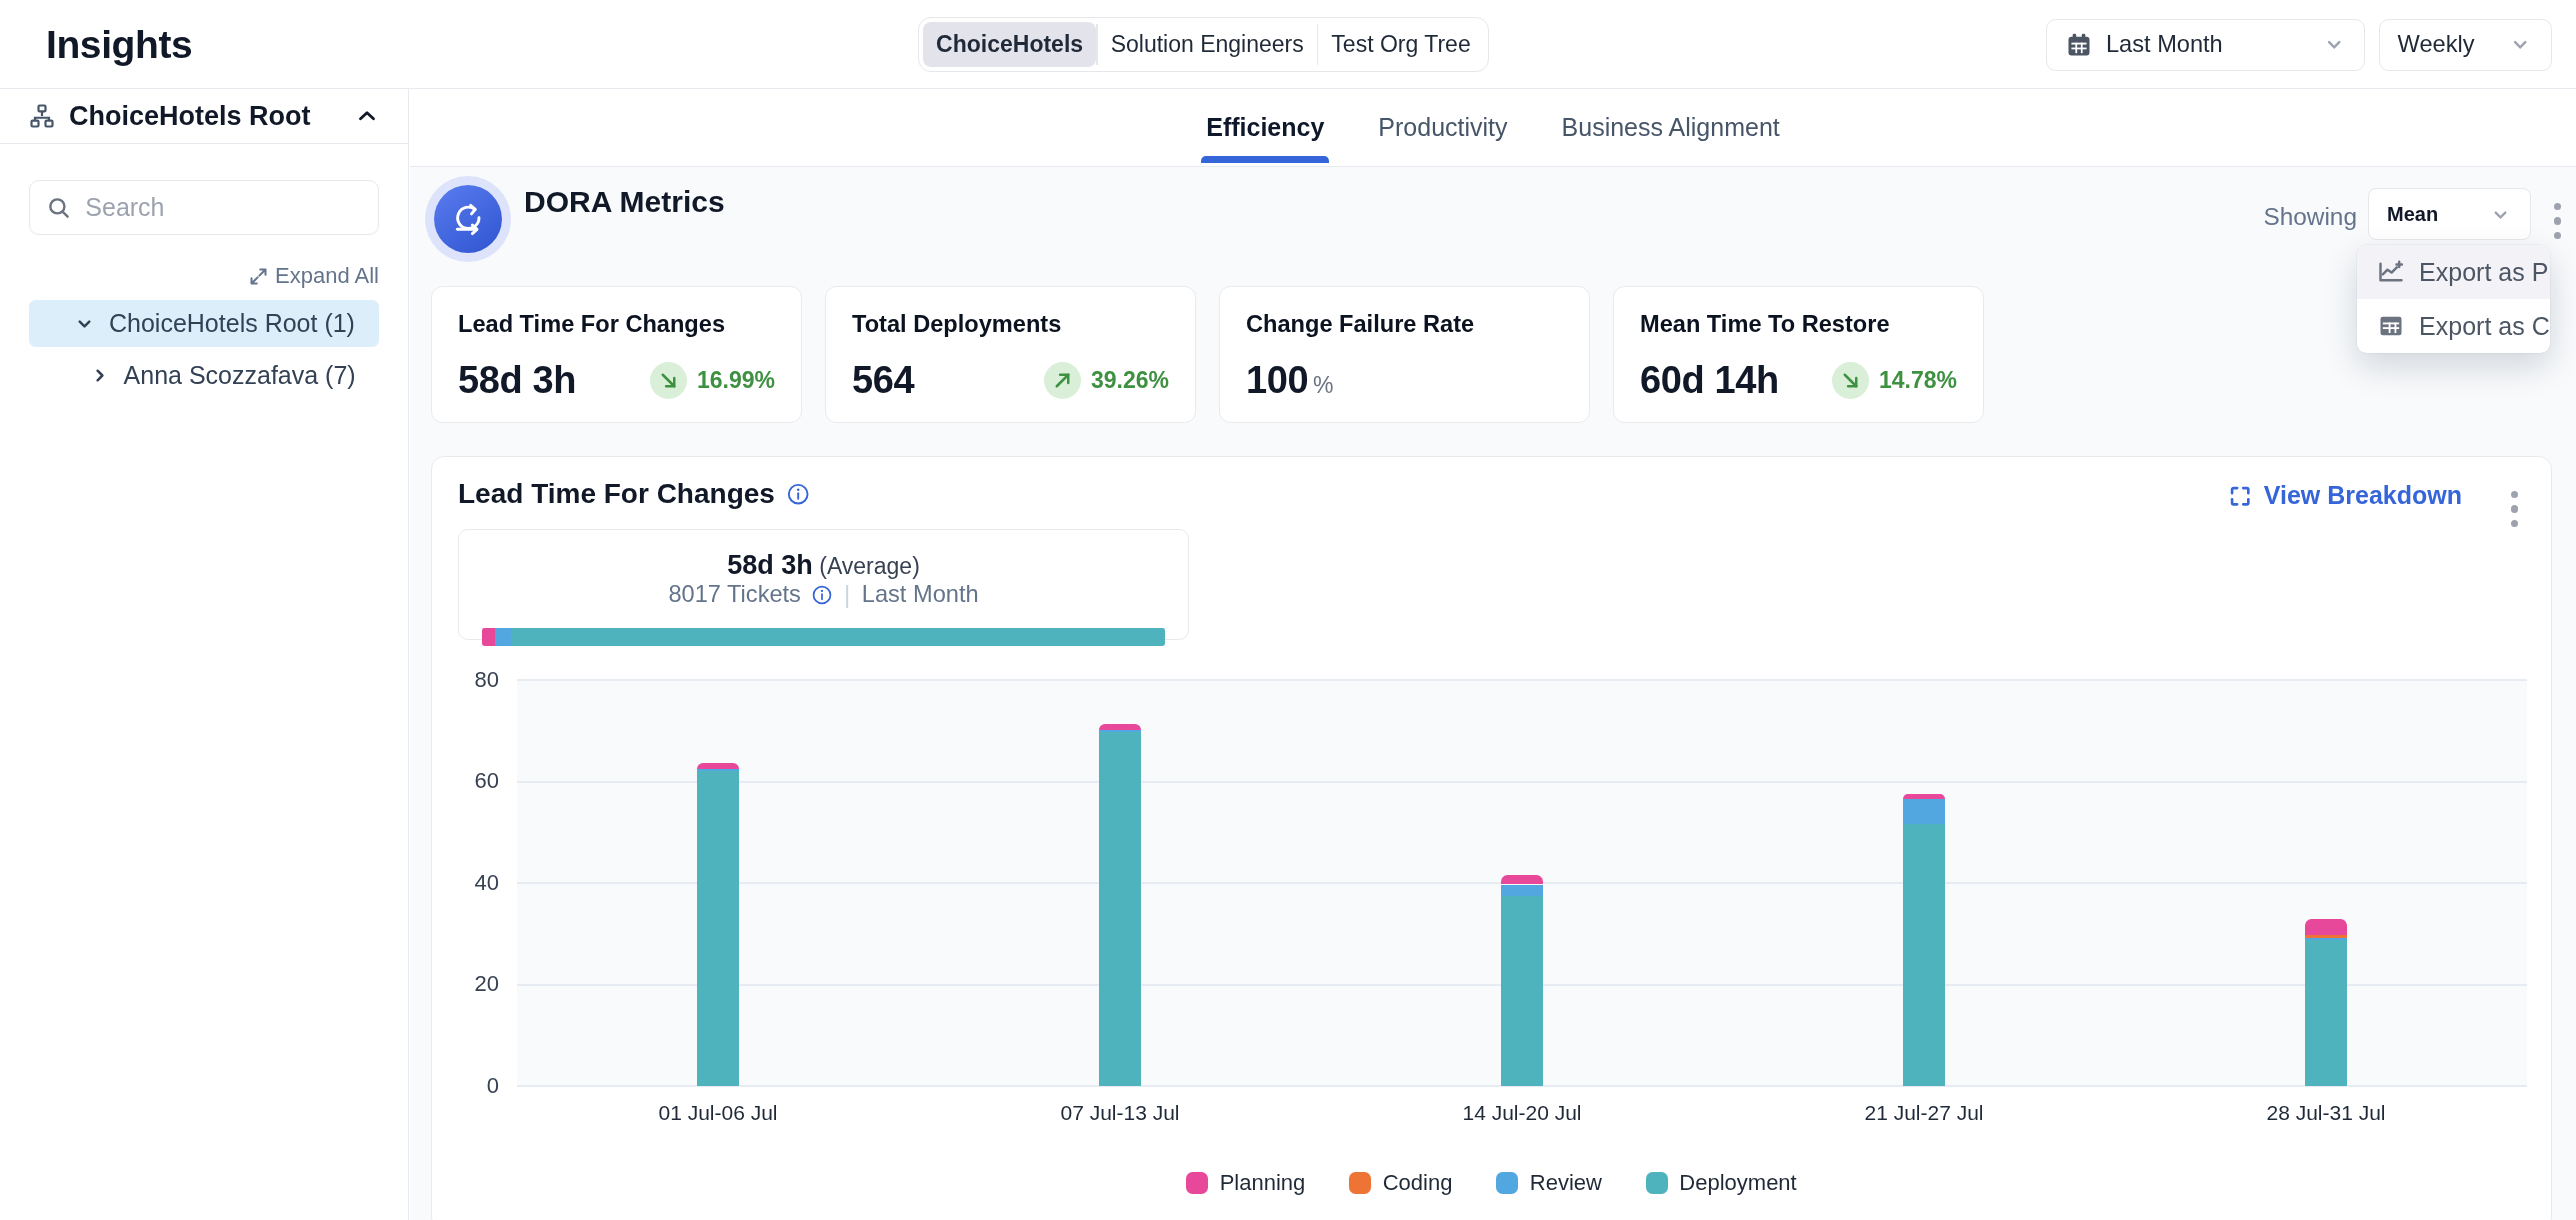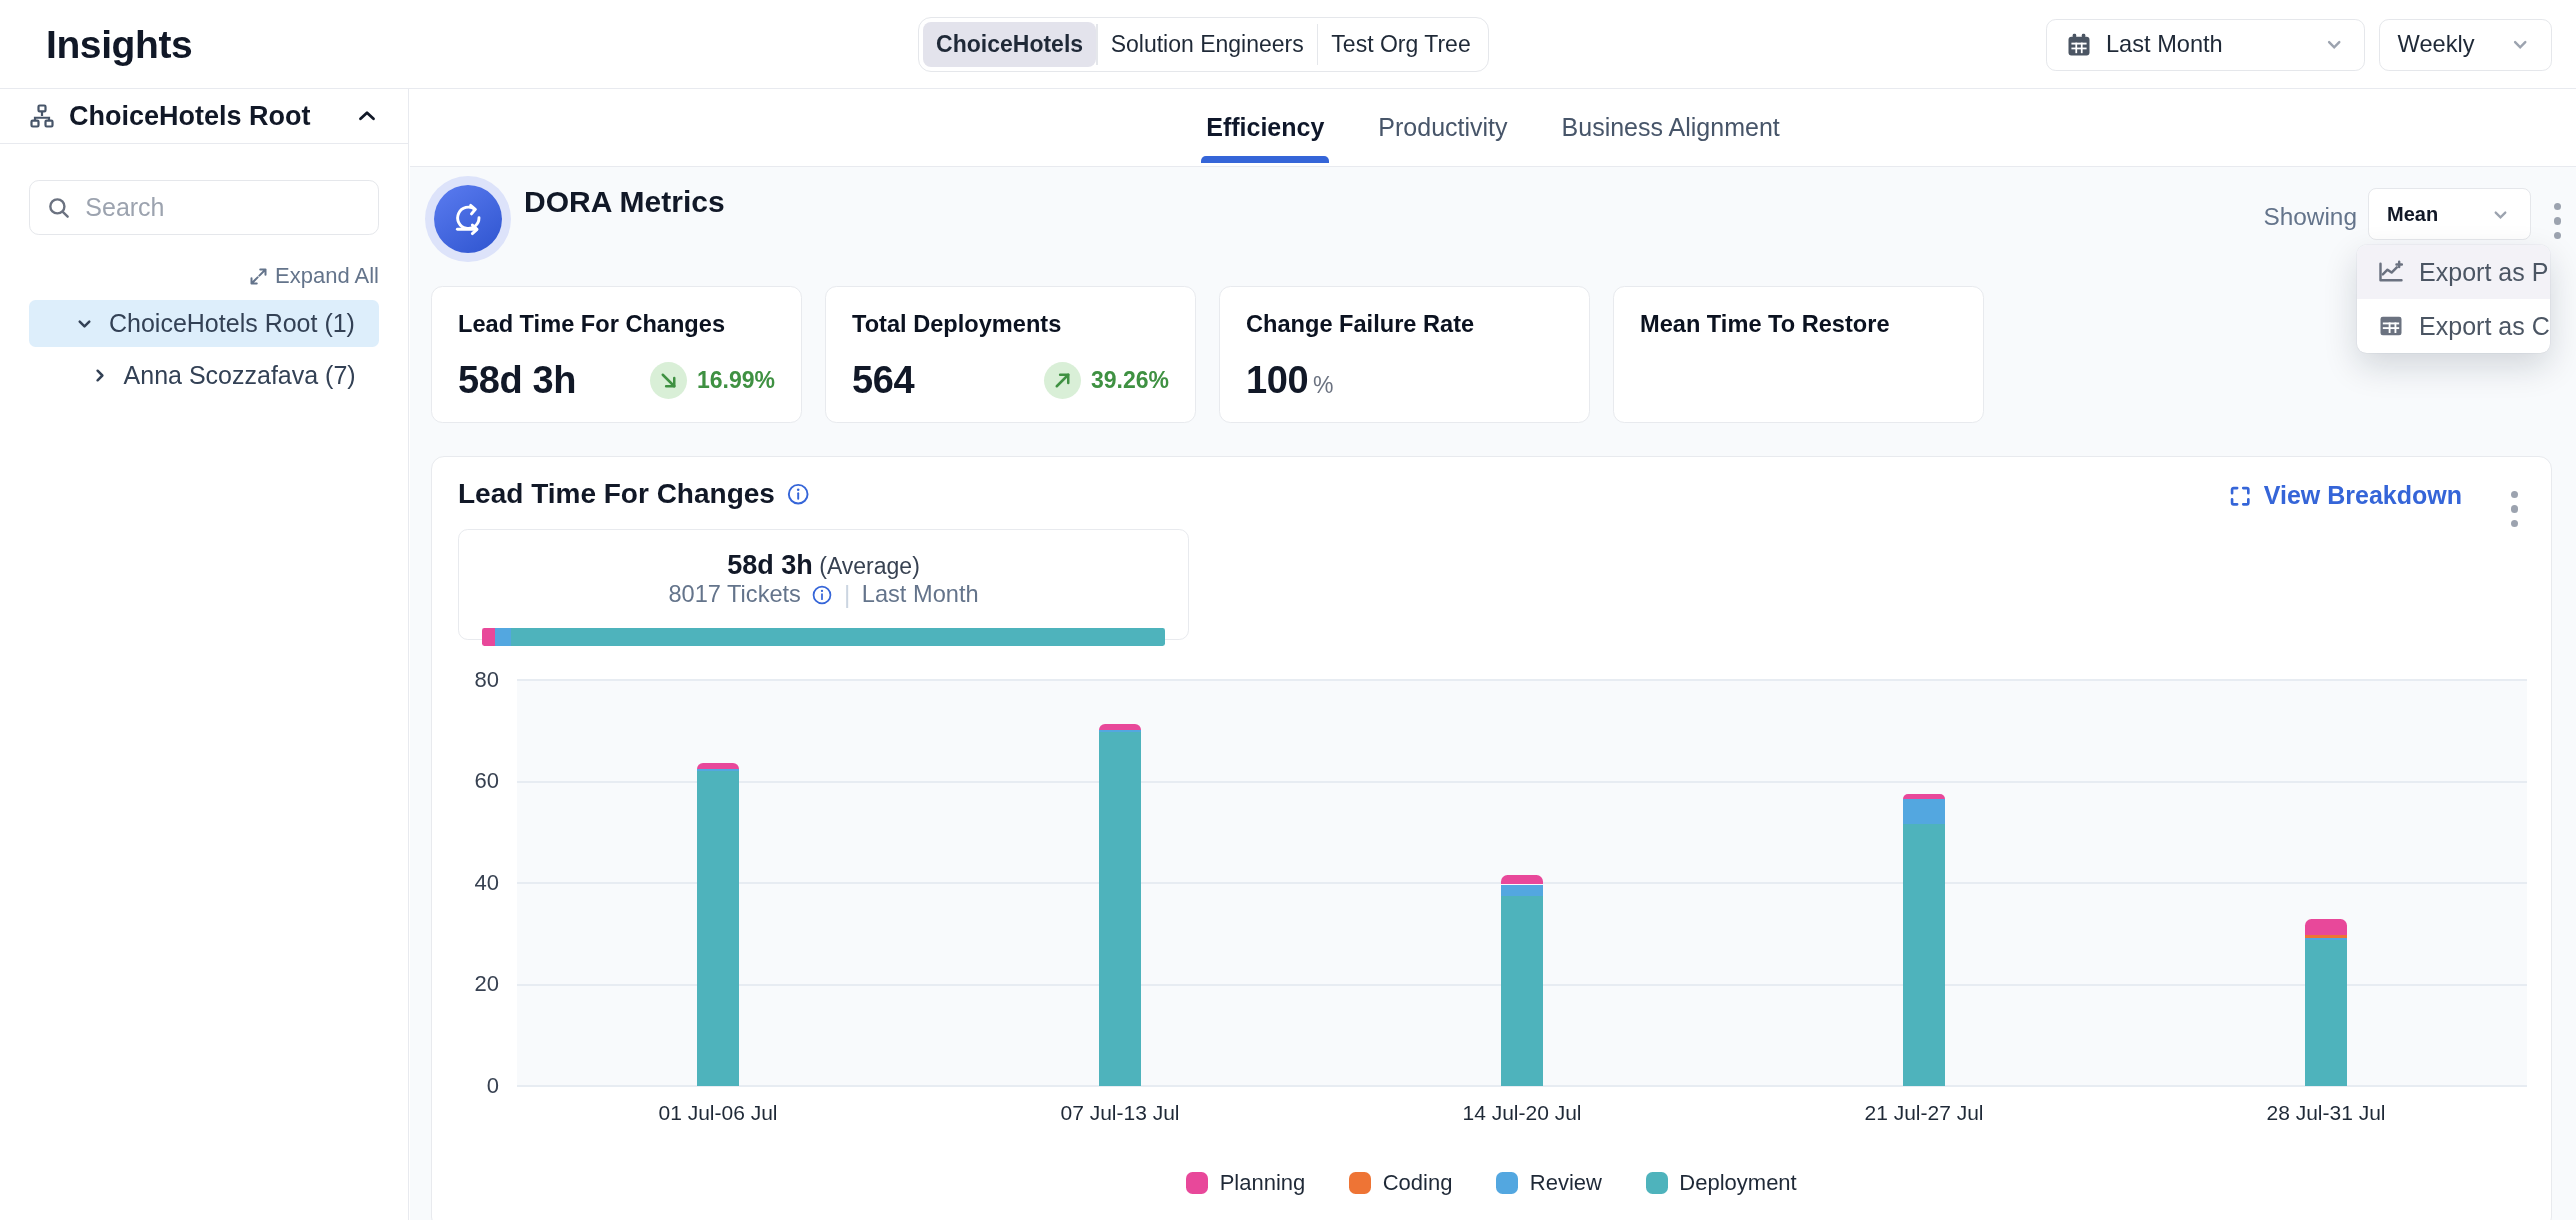--- a/index.html
+++ b/index.html
@@ -302,6 +302,18 @@
       </div>
       <div class="mcard">
         <div class="t">Mean Time To Restore</div>
+        <div class="row">
+          <div class="v">60d 14h</div>
+          <div class="badge">
+            <span class="circ">
+              <svg width="23" height="23" viewBox="0 0 24 24" fill="none" stroke="#3f9142" stroke-width="2.6" stroke-linecap="round" stroke-linejoin="round">
+                <path d="M6 6l12 12"></path>
+                <path d="M18 9.5V18H9.5"></path>
+              </svg>
+            </span>
+            <span class="pct">14.78%</span>
+          </div>
+        </div>
       </div>
     </div>
 

